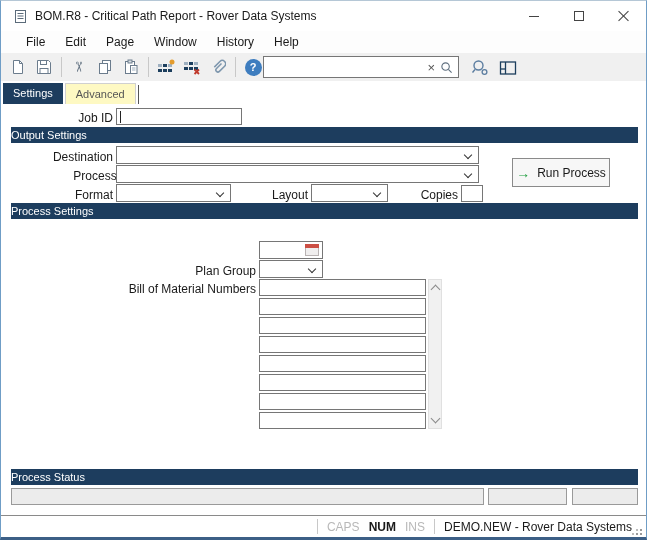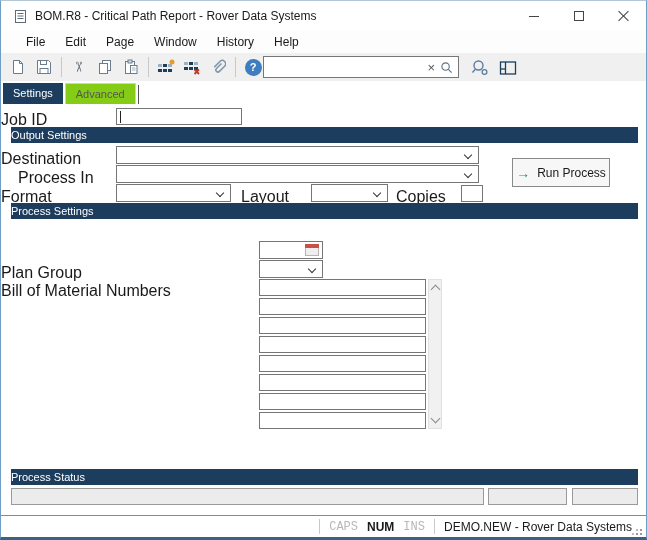--- a/index.html
+++ b/index.html
@@ -35,7 +35,7 @@
   .tabs{ position:absolute; top:82px; left:0; height:21px; display:flex; align-items:flex-end; }
   .tab{ height:21px; line-height:21px; font-size:11px; padding:0 10px; margin-left:2px; }
   .tab.active{ background:#1d3d5e; color:#fff; }
-  .tab.inactive{ background:#84cc16; color:#555; border:1px solid #d0d0d0; border-bottom:none; }
+  .tab.inactive{ background:#fef9c3; color:#555; border:1px solid #d0d0d0; border-bottom:none; }
   .tab-sep{ width:1px; height:19px; background:#555; margin-left:2px; }
   
   .lbl{ position:absolute; font-size:16px; color:#1a1a1a; text-align:left; }

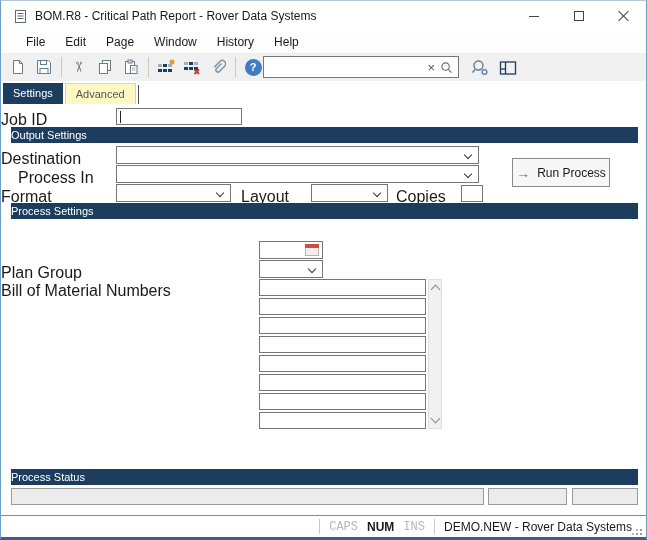--- a/index.html
+++ b/index.html
@@ -38,7 +38,7 @@
   .tab.inactive{ background:#fef9c3; color:#555; border:1px solid #d0d0d0; border-bottom:none; }
   .tab-sep{ width:1px; height:19px; background:#555; margin-left:2px; }
   
-  .lbl{ position:absolute; font-size:16px; color:#1a1a1a; text-align:left; }
+  .lbl{ position:absolute; font-size:12px; color:#1a1a1a; text-align:right; }
   .banner{ position:absolute; left:10px; width:627px; height:16px; background:#1d3d5e; color:#fff; font-size:11px; line-height:16px; }
   .tinput{ position:absolute; background:#fff; border:1px solid #767676; font-size:11px; padding:0 3px; height:17px; }
   .combo{ position:absolute; background:#fff; border:1px solid #767676; height:18px; }

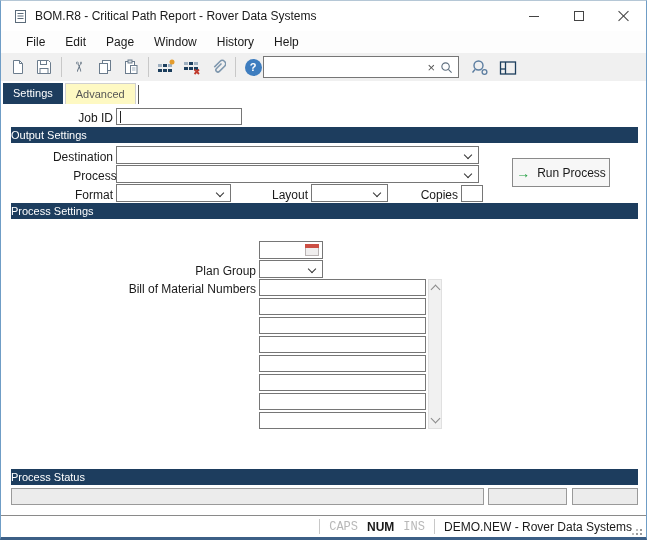--- a/index.html
+++ b/index.html
@@ -58,7 +58,7 @@
   
   .statusbar{ position:absolute; left:0; right:0; top:515px; height:21px; background:#fff; display:flex; align-items:center; justify-content:flex-end; font-size:12px; padding-right:14px; gap:9px; }
   .sb-sep{ width:1px; height:15px; background:#c8c8c8; }
-  .sb-dim{ color:#b8b8b8;font-family:Liberation Mono, monospace; } .sb-on{ color:#1a1a1a; font-weight:bold; } .sb-text{ color:#1a1a1a; }
+  .sb-dim{ color:#b8b8b8; } .sb-on{ color:#1a1a1a; font-weight:bold; } .sb-text{ color:#1a1a1a; }
   .grip{ position:absolute; right:4px; bottom:2px; width:2px; height:2px; background:#9a9a9a;
     box-shadow:0 -4px 0 #9a9a9a, -4px 0 0 #9a9a9a, -4px -4px 0 #bdbdbd, -8px 0 0 #bdbdbd; }
 </style>

